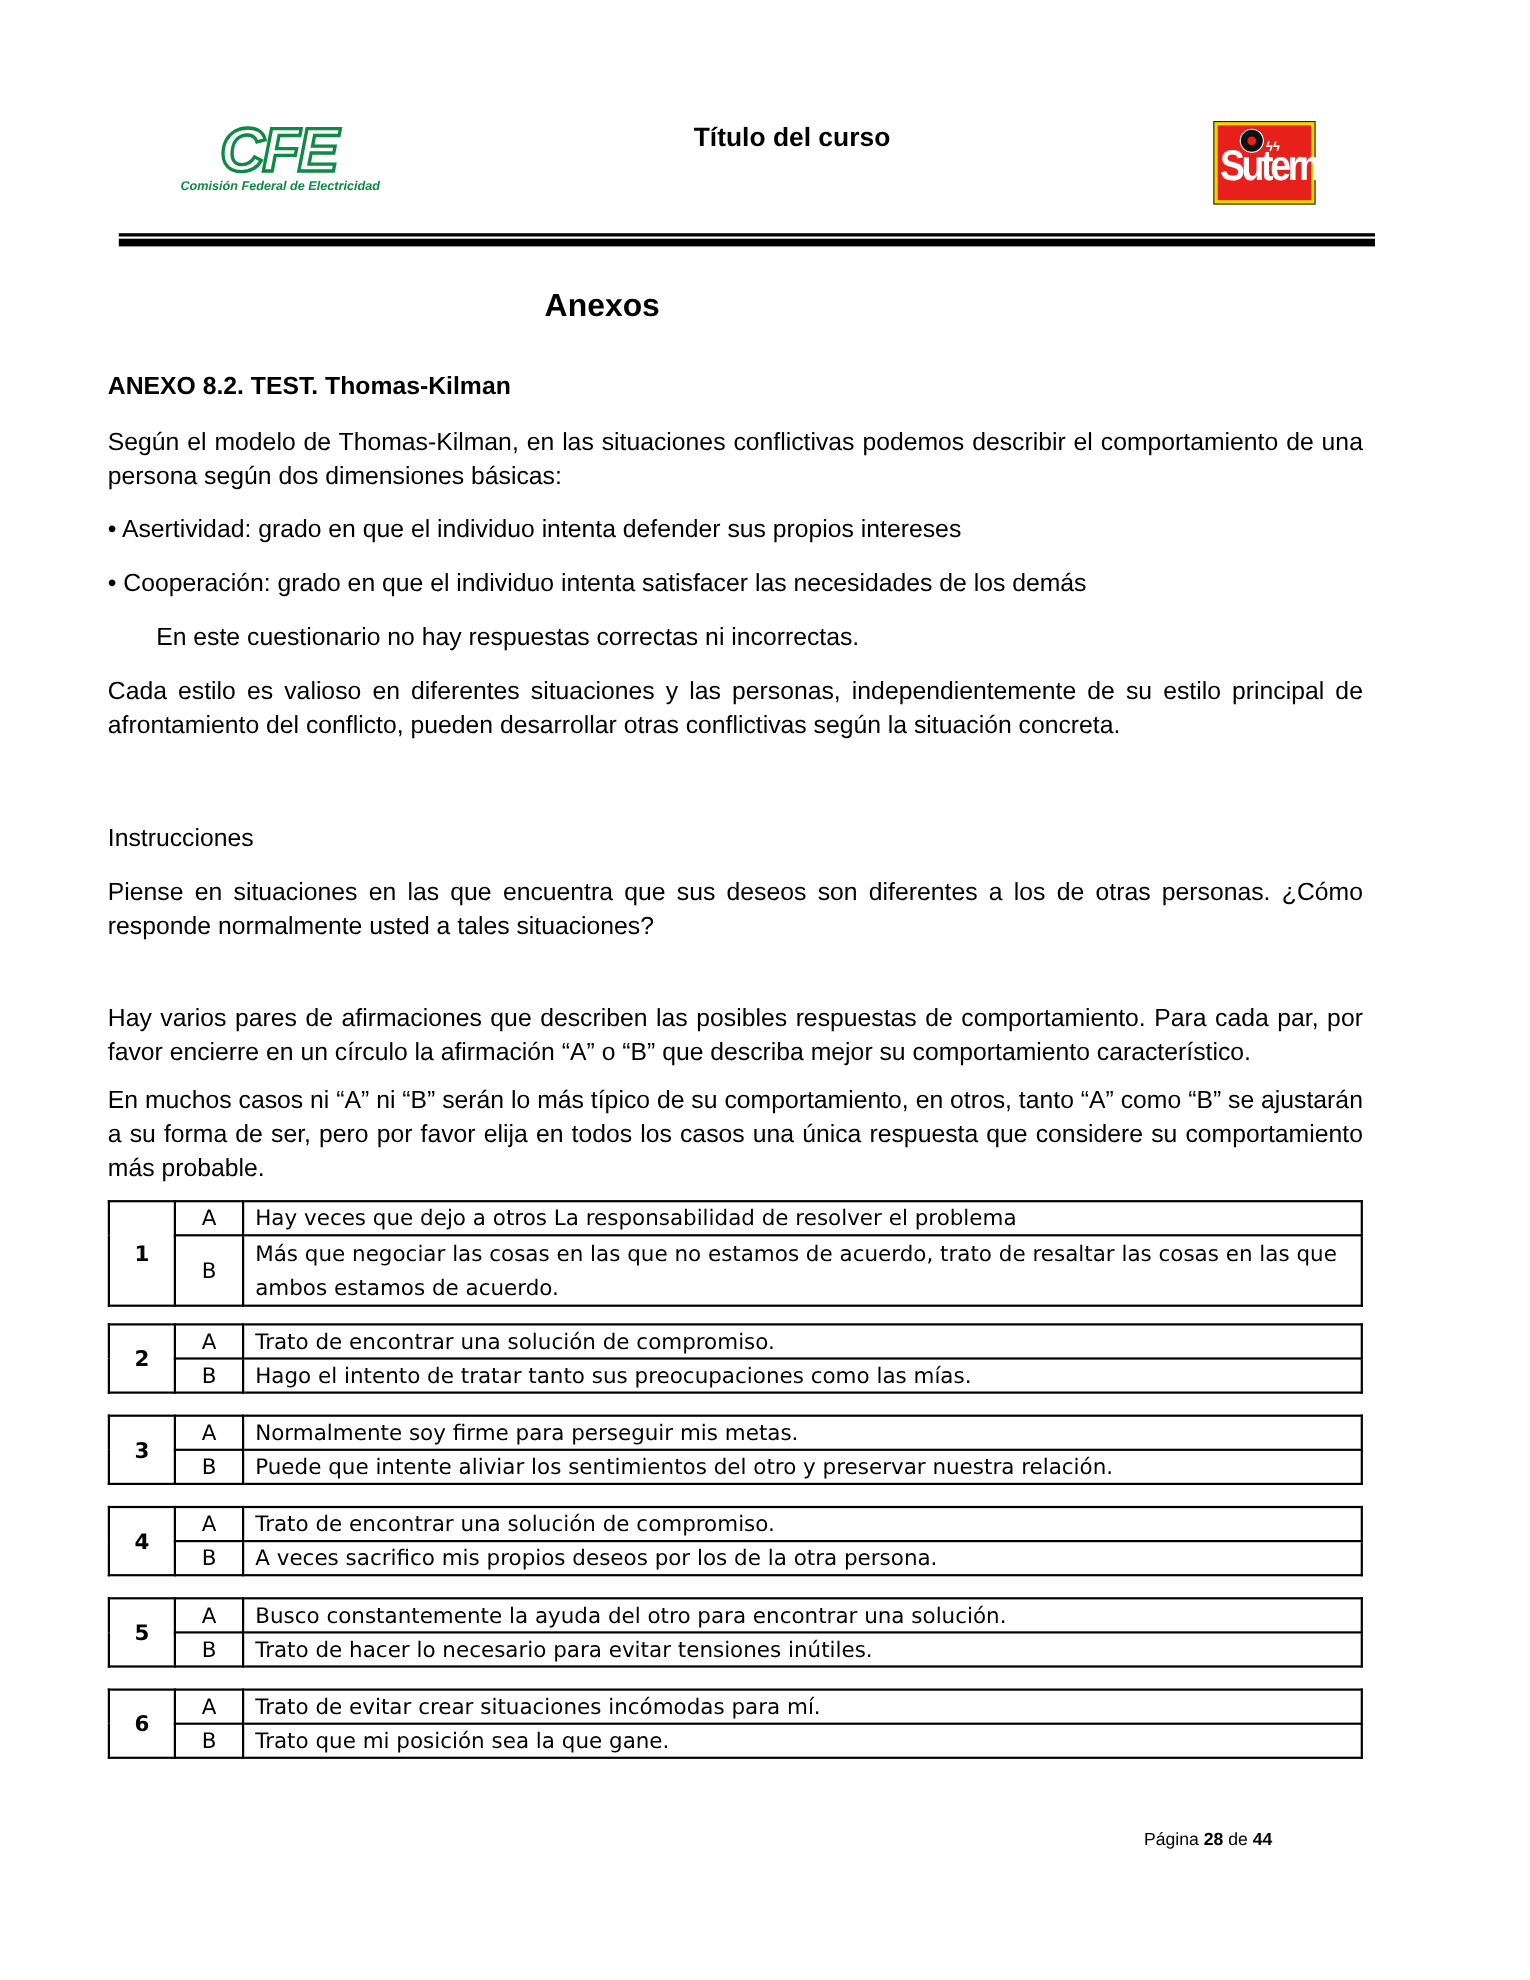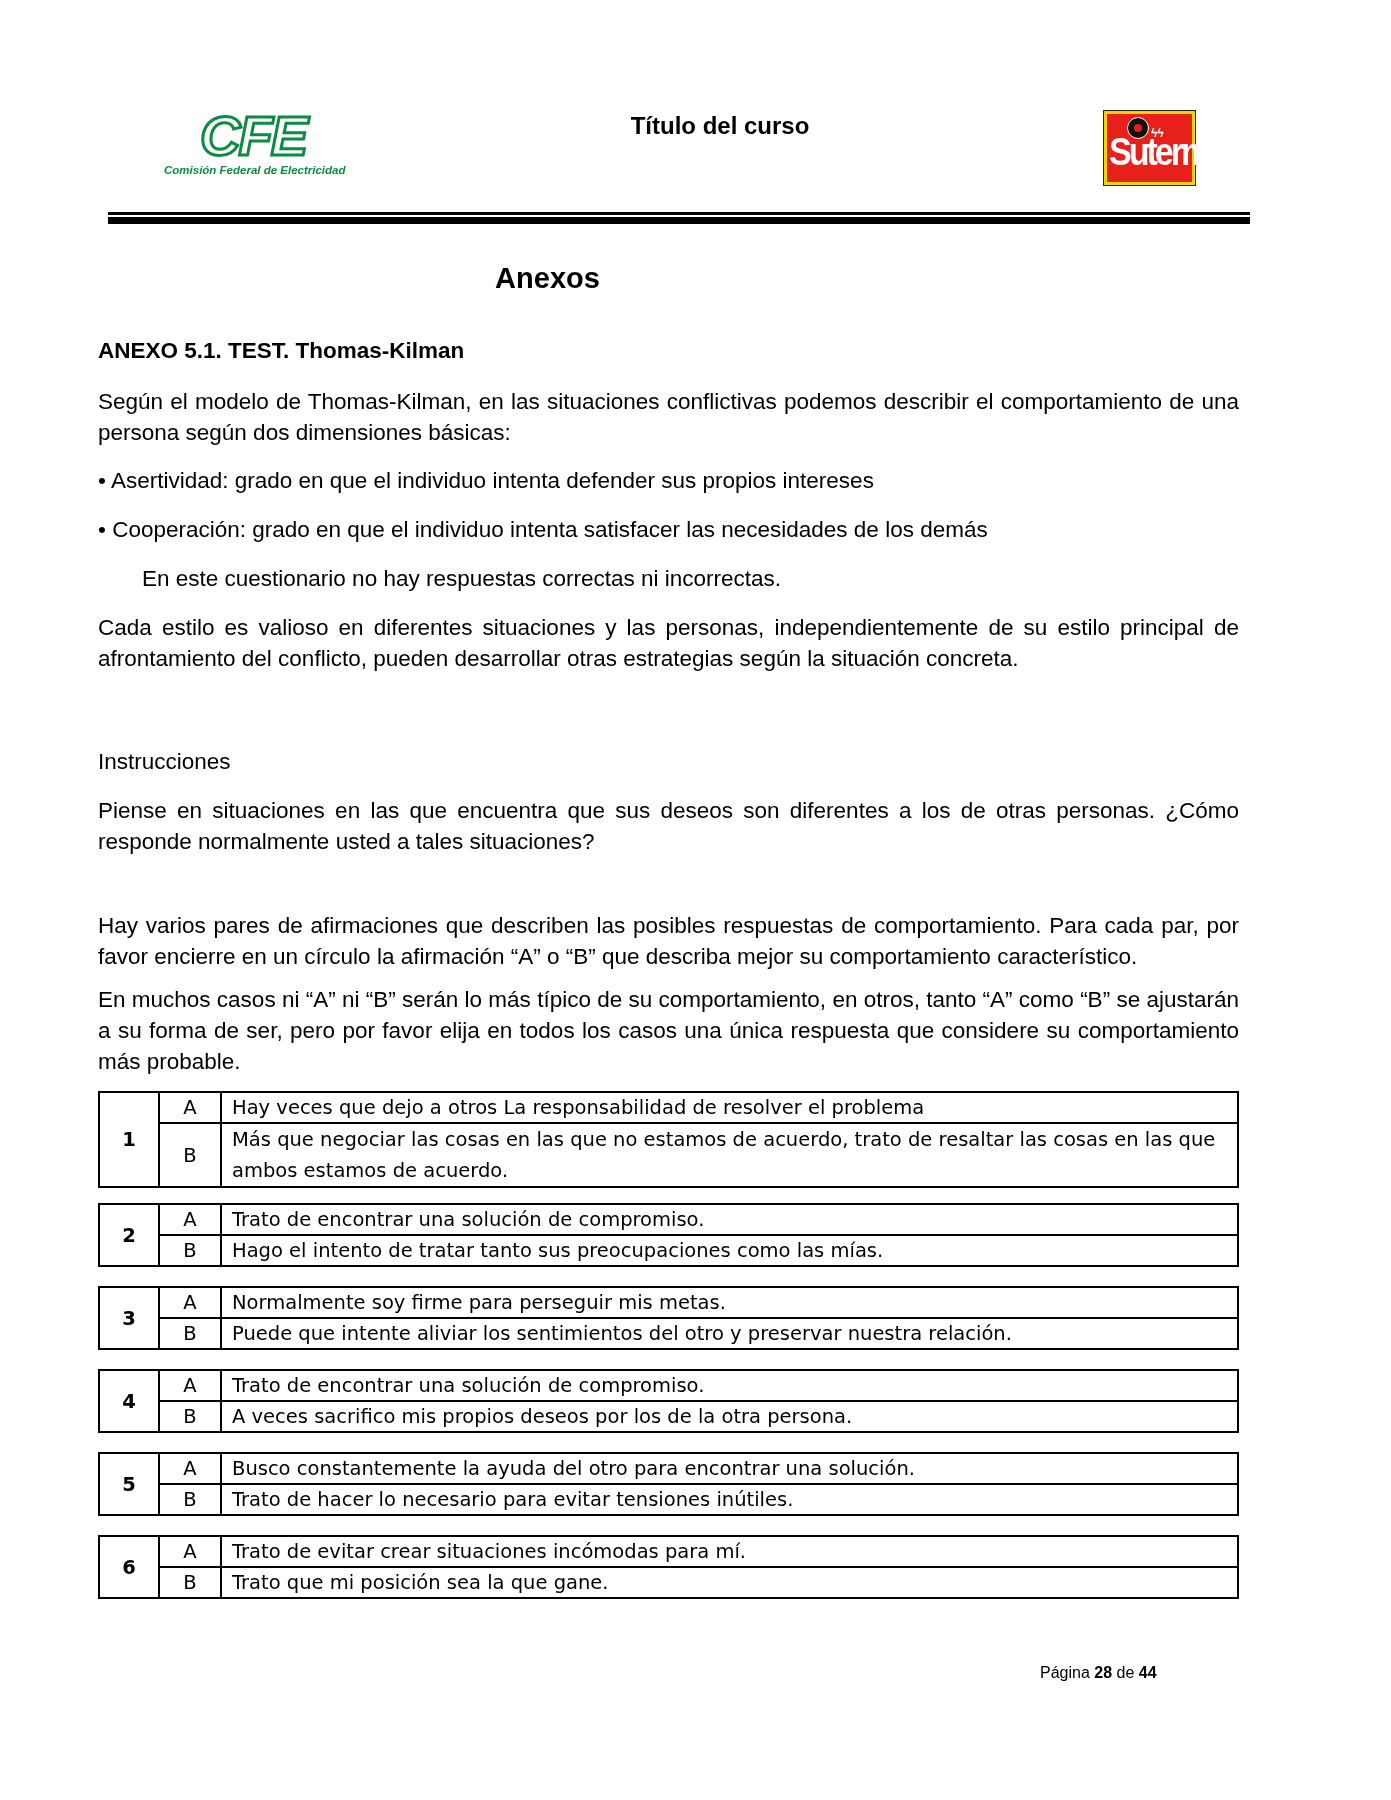--- a/index.html
+++ b/index.html
@@ -52,7 +52,7 @@
 
 <div class="abs" id="page-title"><span>Anexos</span></div>
 
-<div class="abs section-head" style="top:338px;">ANEXO 5.1. TEST. Thomas-Kilman</div>
+<div class="abs section-head" style="top:338px;">ANEXO 8.2. TEST. Thomas-Kilman</div>
 
 <div class="abs body-text" style="top:386px;">Según el modelo de Thomas-Kilman, en las situaciones conflictivas podemos describir el comportamiento de una persona según dos dimensiones básicas:</div>
 <div class="abs body-text" style="top:465px;">• Asertividad: grado en que el individuo intenta defender sus propios intereses</div>

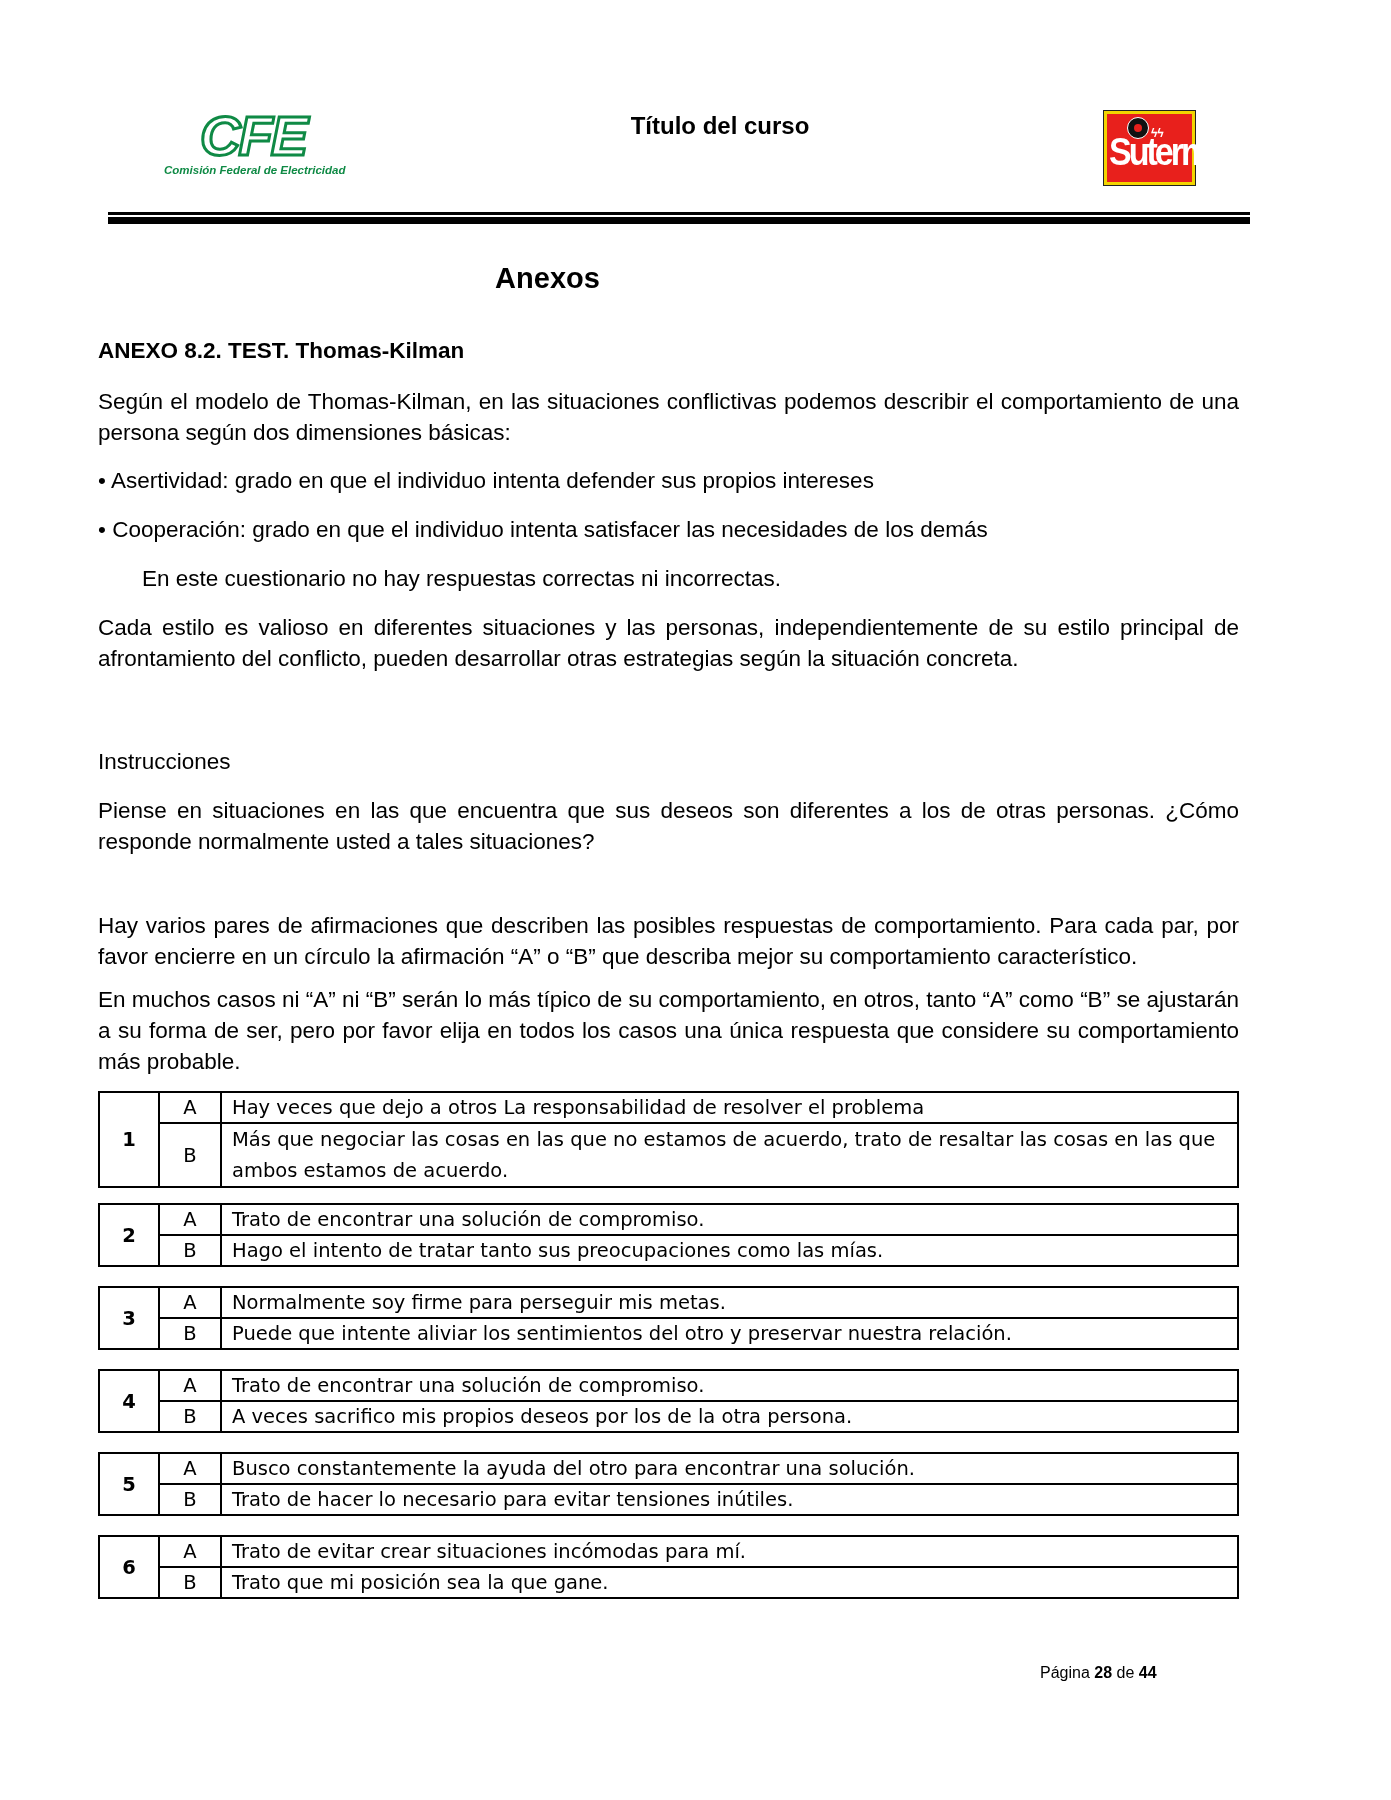--- a/index.html
+++ b/index.html
@@ -58,7 +58,7 @@
 <div class="abs body-text" style="top:465px;">• Asertividad: grado en que el individuo intenta defender sus propios intereses</div>
 <div class="abs body-text" style="top:514px;">• Cooperación: grado en que el individuo intenta satisfacer las necesidades de los demás</div>
 <div class="abs body-text" style="top:563px;margin-left:44px;">En este cuestionario no hay respuestas correctas ni incorrectas.</div>
-<div class="abs body-text" style="top:612px;">Cada estilo es valioso en diferentes situaciones y las personas, independientemente de su estilo principal de afrontamiento del conflicto, pueden desarrollar otras estrategias según la situación concreta.</div>
+<div class="abs body-text" style="top:612px;">Cada estilo es valioso en diferentes situaciones y las personas, independientemente de su estilo principal de afrontamiento del conflicto, pueden desarrollar otras conflictivas según la situación concreta.</div>
 
 <div class="abs body-text" style="top:746px;">Instrucciones</div>
 <div class="abs body-text" style="top:795px;"> Piense en situaciones en las que encuentra que sus deseos son diferentes a los de otras personas. ¿Cómo responde normalmente usted a tales situaciones?</div>

